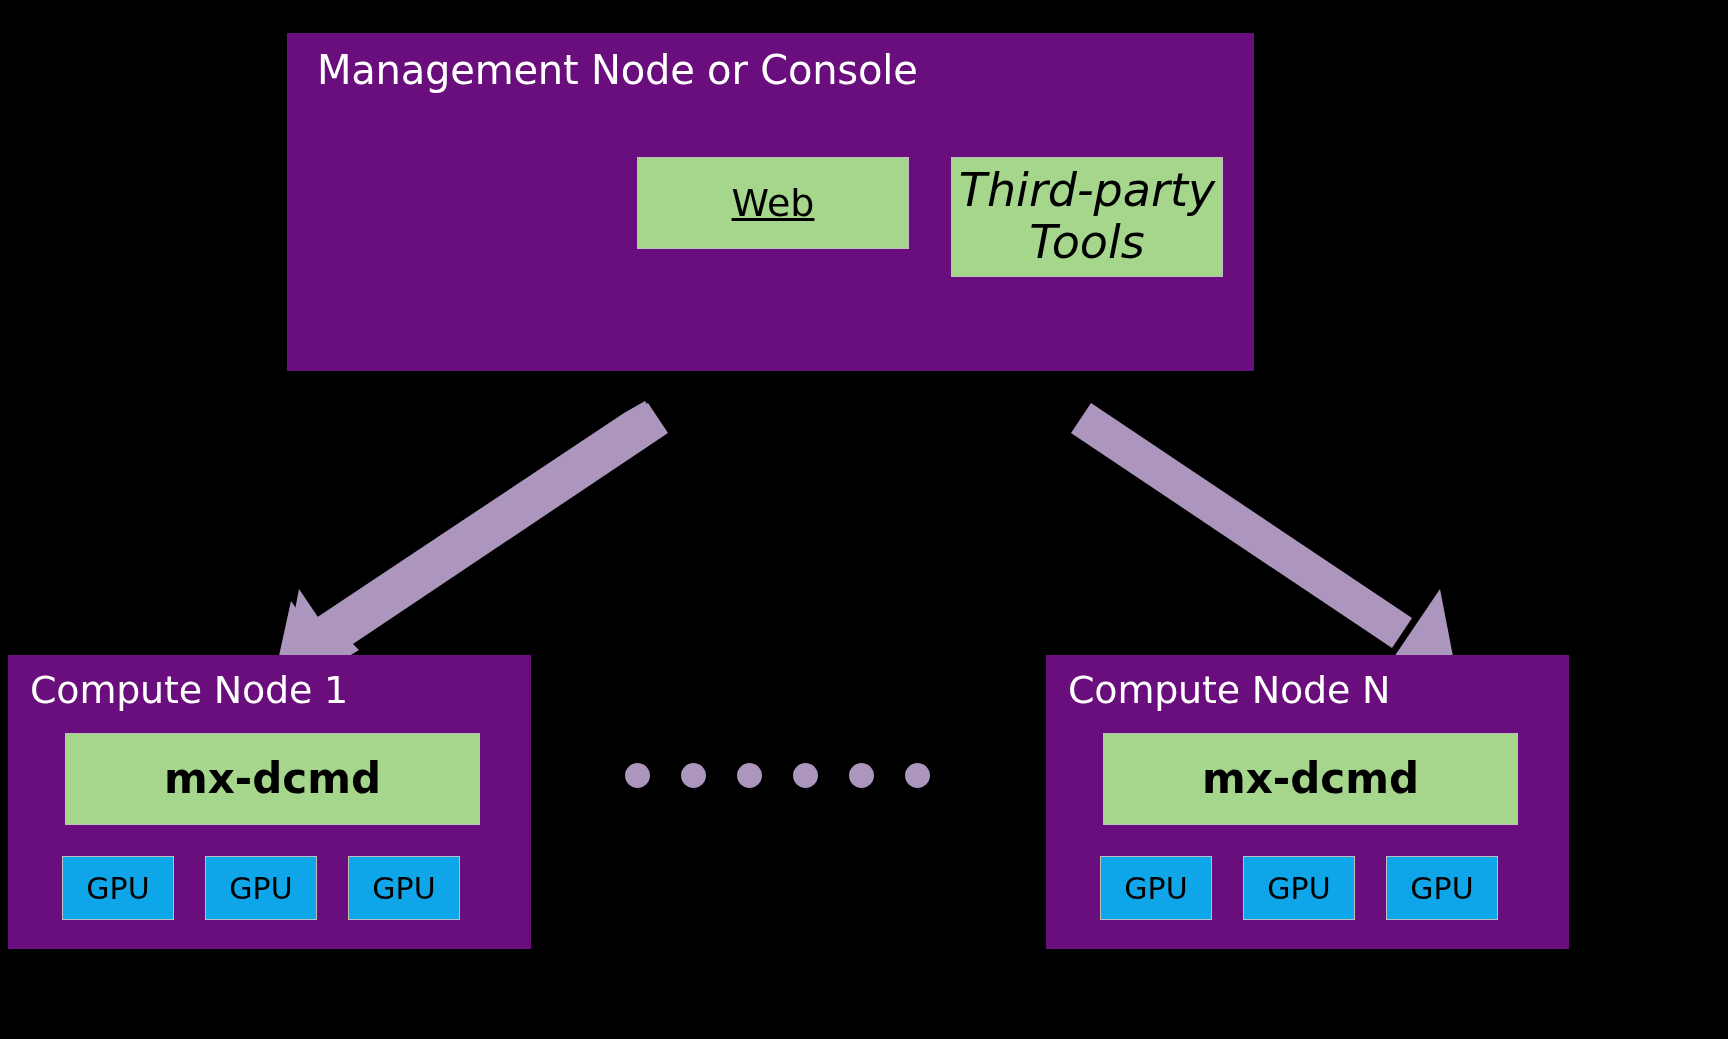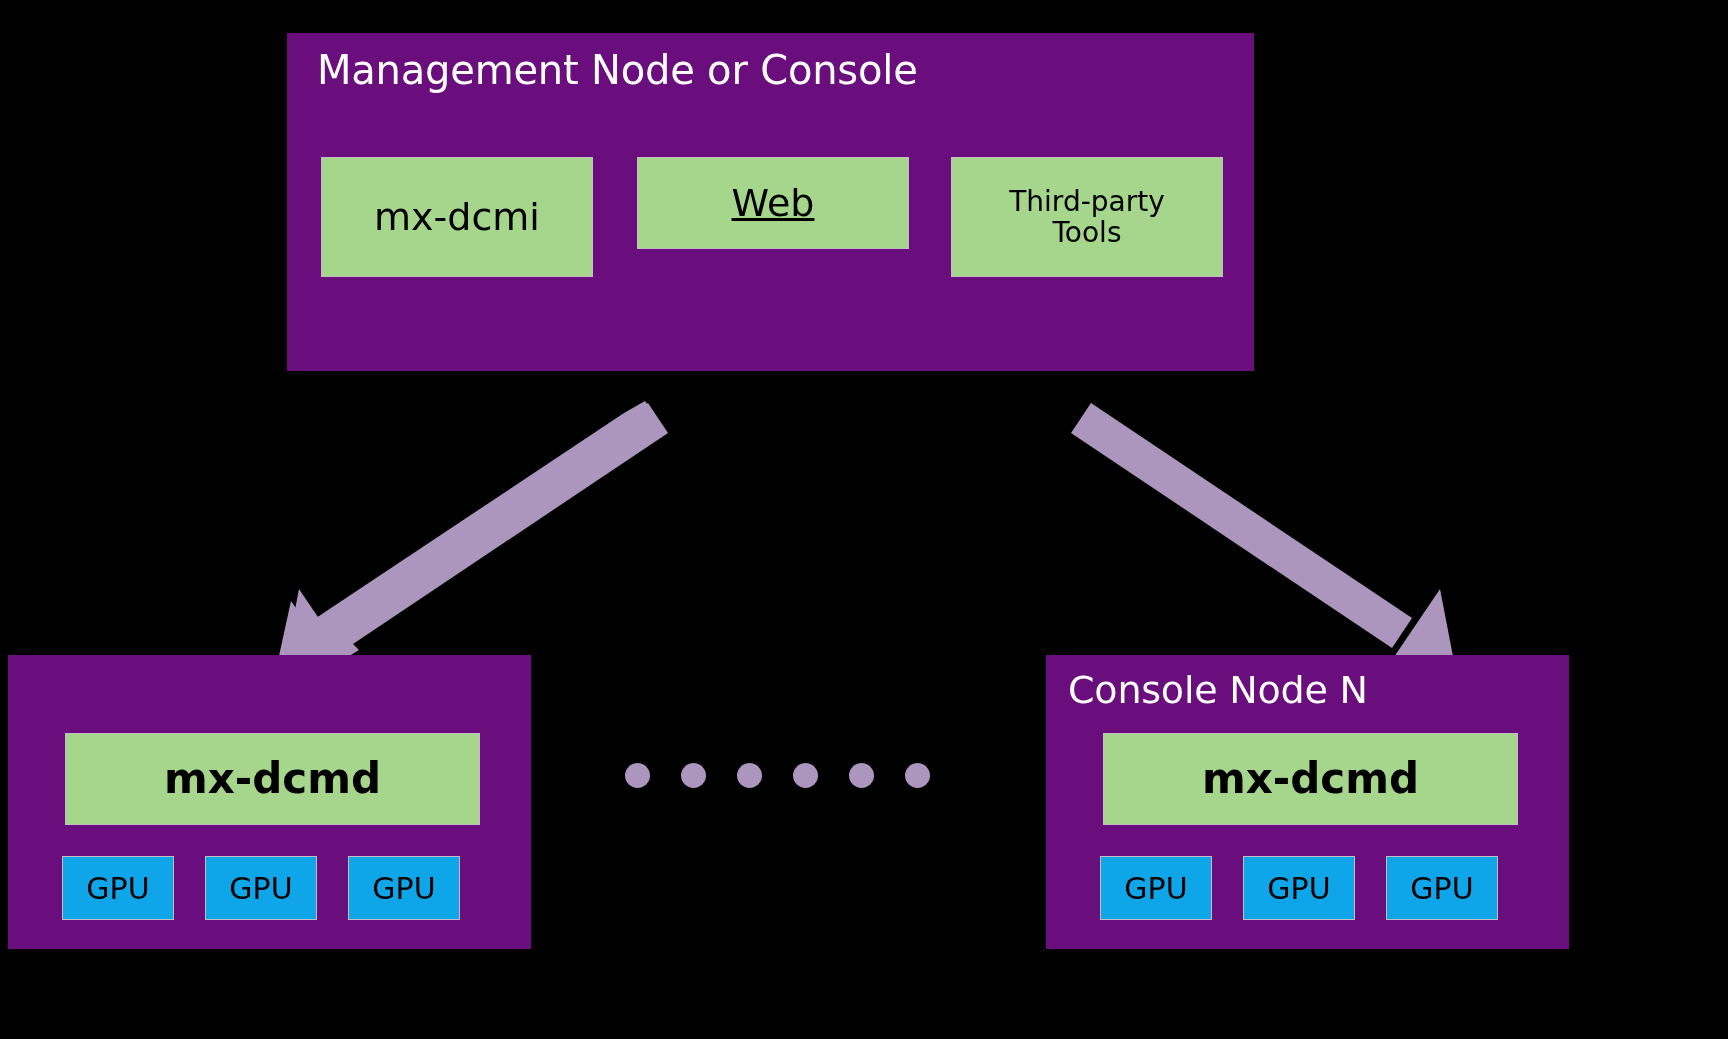--- a/index.html
+++ b/index.html
@@ -199,7 +199,6 @@
 
   <div id="management-node-title" class="node-title">Management Node or Console</div>
 
-  <div id="mx-dcmi-box" class="green-box">mx-dcmi</div>
 
   <div id="web-box" class="green-box">Web</div>
 

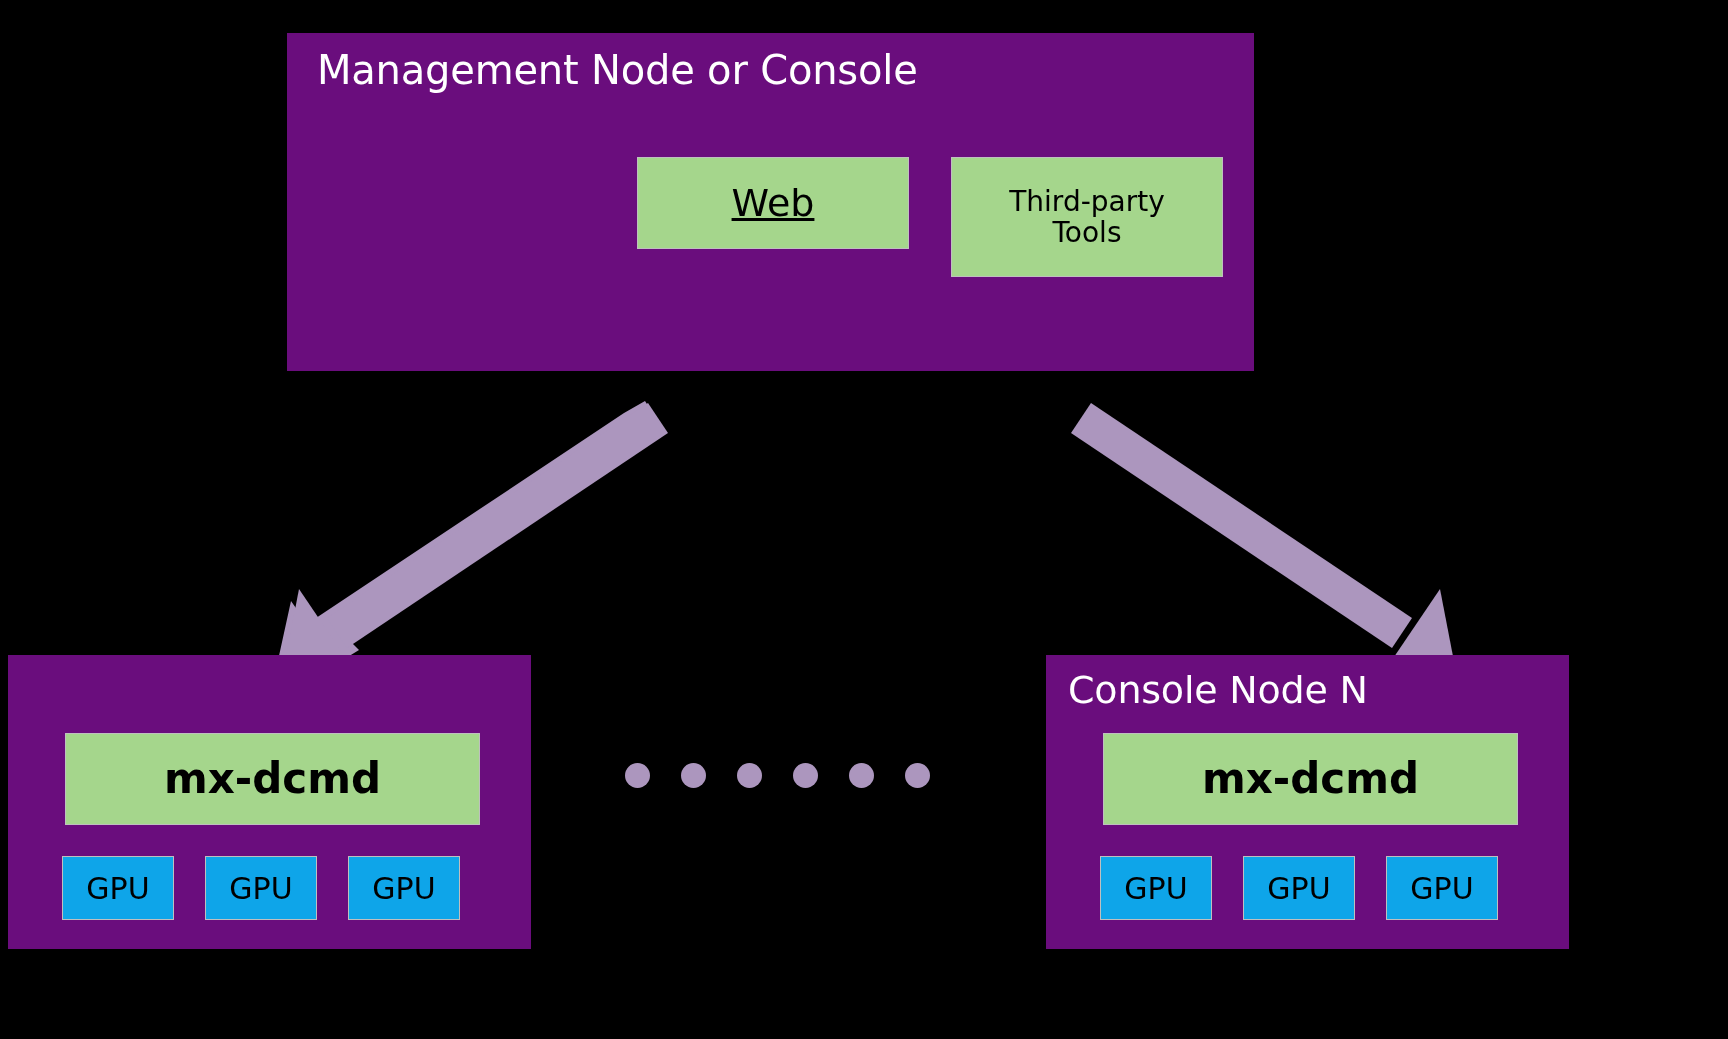--- a/index.html
+++ b/index.html
@@ -92,7 +92,8 @@
     top: 124px;
     width: 272px;
     height: 120px;
-    font-size: 28px;
+    font-size: 46px;
+    font-style: italic;
   }
 
   

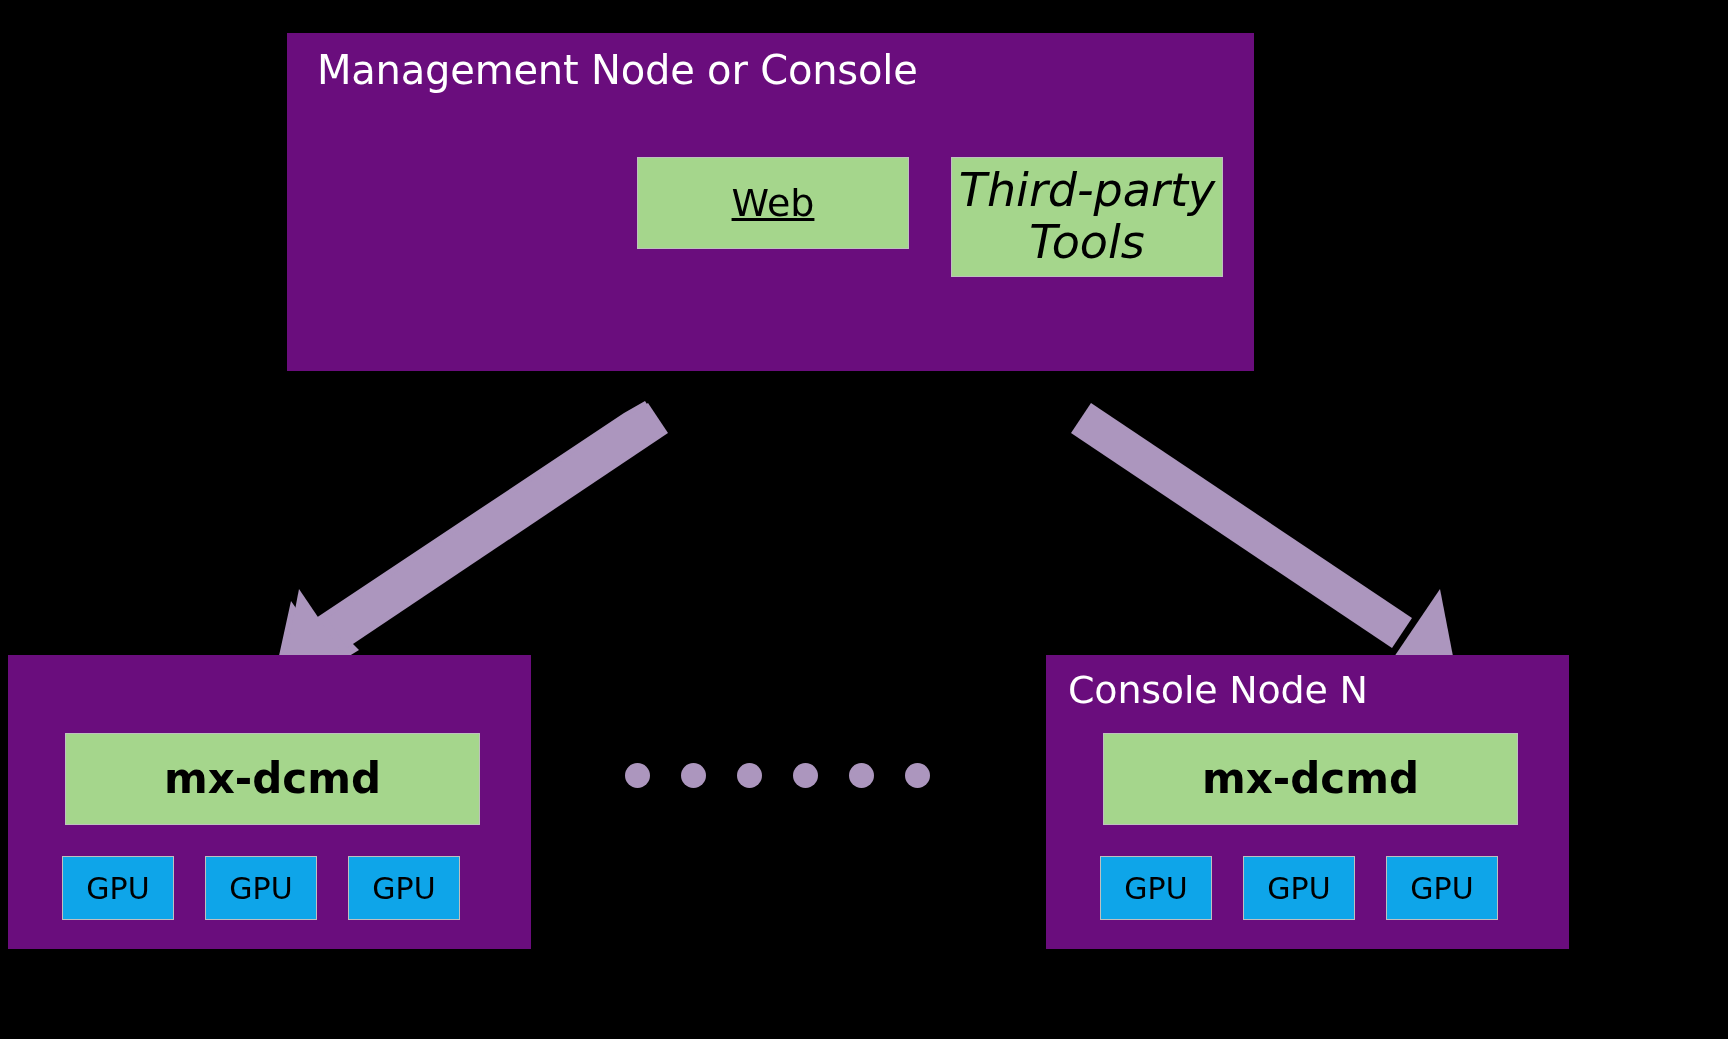--- a/index.html
+++ b/index.html
@@ -212,6 +212,7 @@
 
   <div id="compute-node-1" class="node-box"></div>
 
+  <div id="compute-node-1-title" class="node-title">Compute Node 1</div>
 
   <div id="mx-dcmd-box-1" class="green-box">mx-dcmd</div>
 

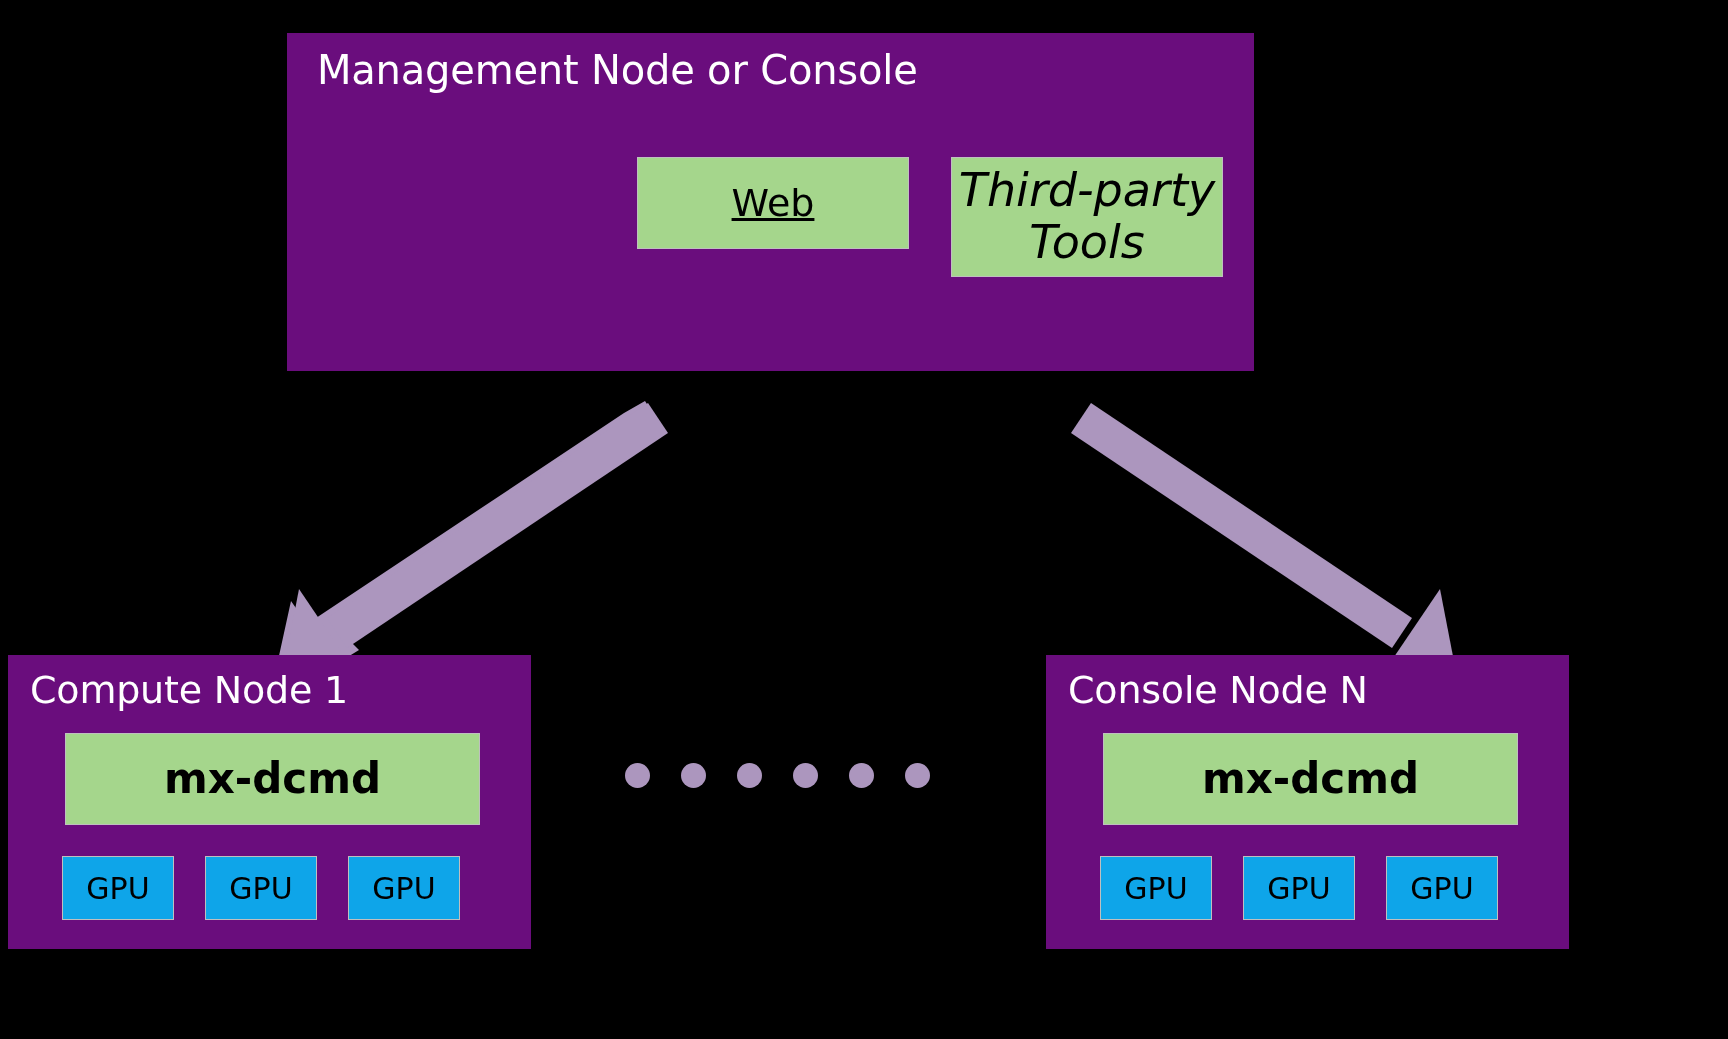--- a/index.html
+++ b/index.html
@@ -231,7 +231,7 @@
 
   <div id="compute-node-n" class="node-box"></div>
 
-  <div id="compute-node-n-title" class="node-title">Console Node N</div>
+  <div id="compute-node-n-title" class="node-title">Compute Node N</div>
 
   <div id="mx-dcmd-box-n" class="green-box">mx-dcmd</div>
 

